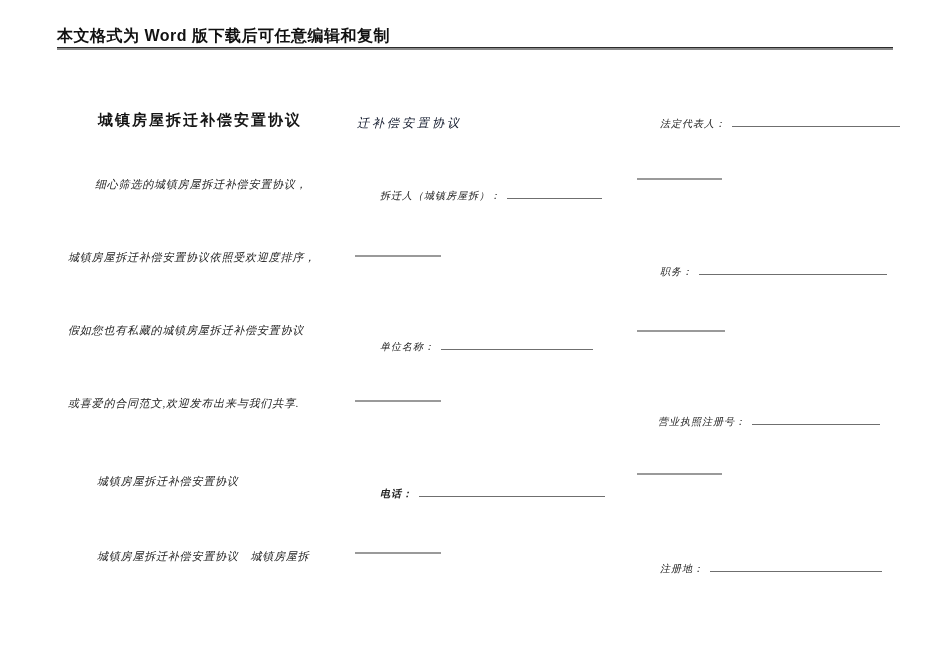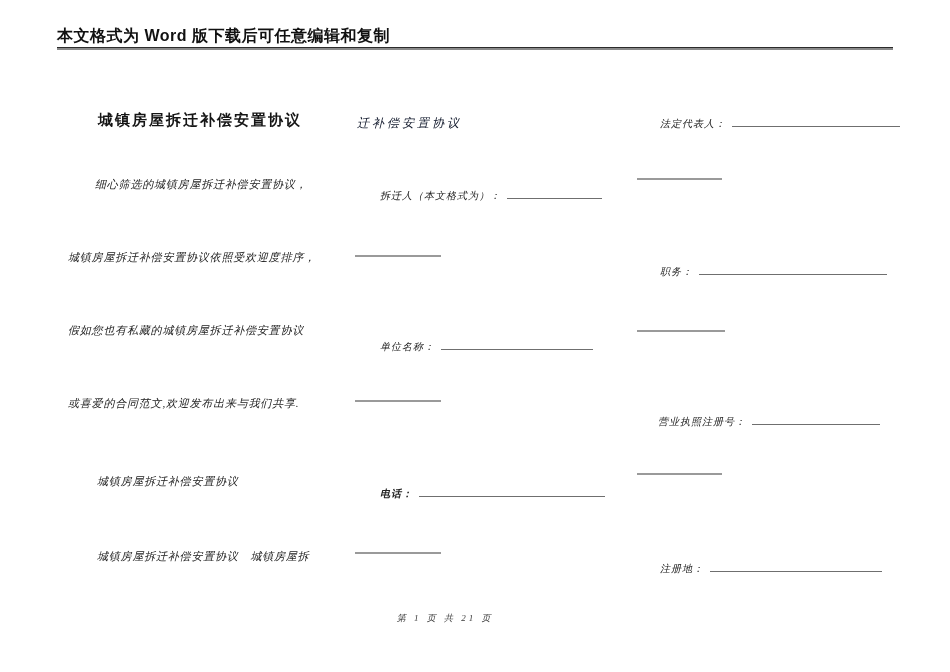--- a/index.html
+++ b/index.html
@@ -99,7 +99,7 @@
   <div class="abs cont-text" style="left:357px; top:93px;">迁补偿安置协议</div>
 
   <div class="abs field" style="left:380px; top:165px;">
-    <span class="label">拆迁人（本文格式为）：</span><span class="blank" style="width:95px"></span>
+    <span class="label">拆迁人（城镇房屋拆）：</span><span class="blank" style="width:95px"></span>
   </div>
   <div class="blank-line" style="left:355px; top:245px; width:86px;"></div>
 

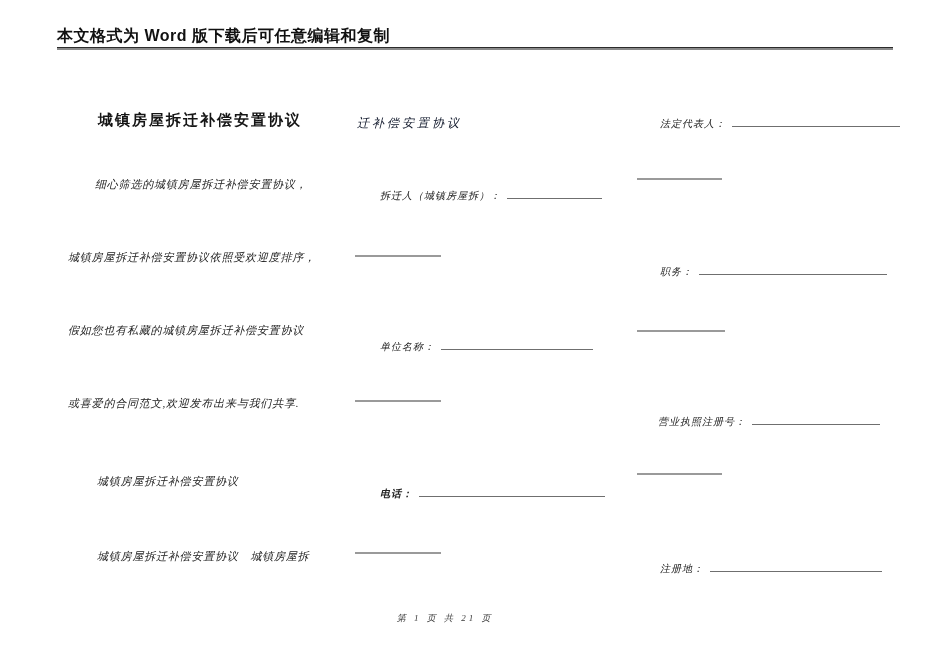--- a/index.html
+++ b/index.html
@@ -132,7 +132,6 @@
     <span class="label">注册地：</span><span class="blank" style="width:172px"></span>
   </div>
 
-  <div class="footer">第 1 页 共 21 页</div>
 
 </div>
 

